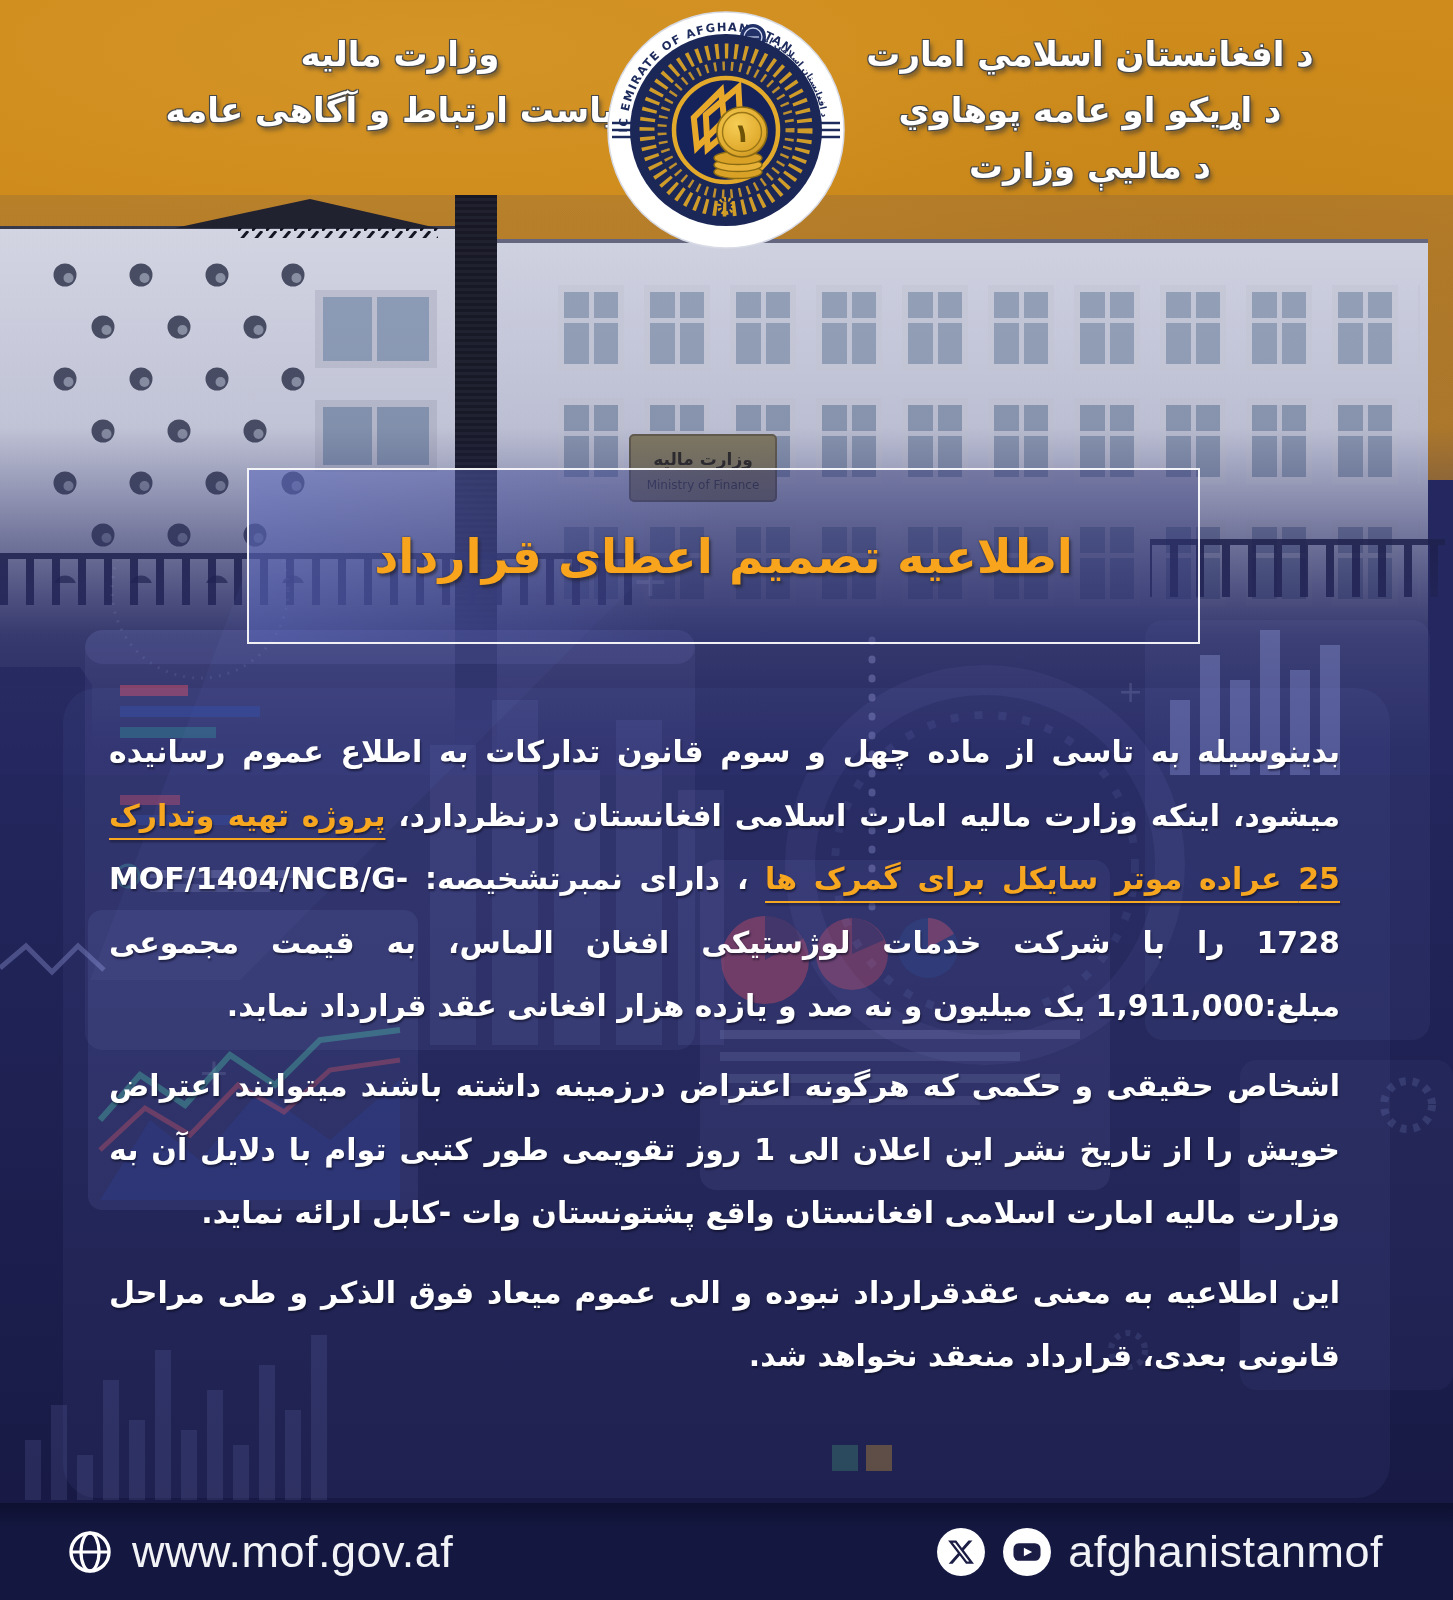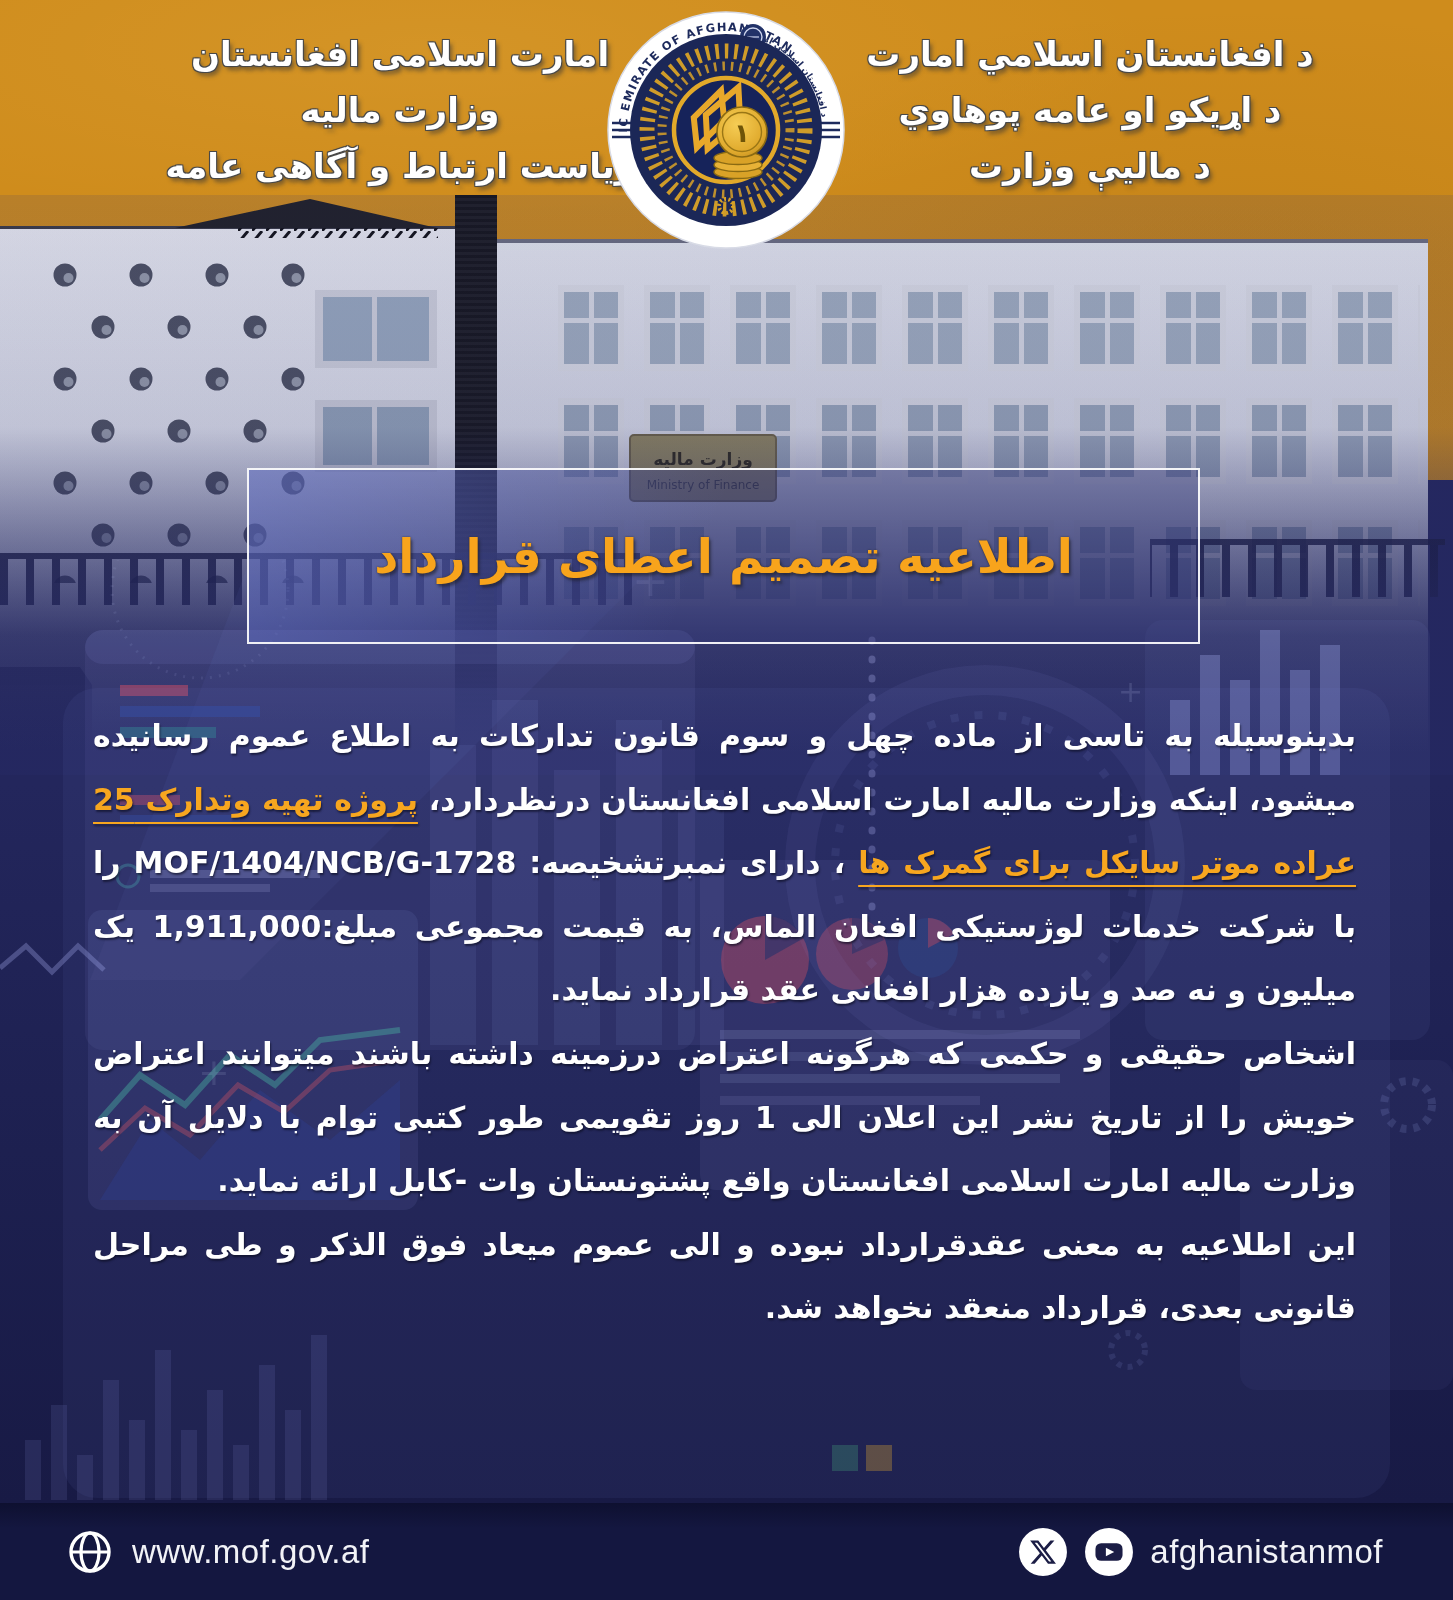--- a/index.html
+++ b/index.html
@@ -158,7 +158,6 @@
   <div class="photo-overlay"></div>
 
   <div class="hdr hdr-left" dir="rtl">
-    <div>امارت اسلامی افغانستان</div>
     <div>وزارت مالیه</div>
     <div>ریاست ارتباط و آگاهی عامه</div>
   </div>

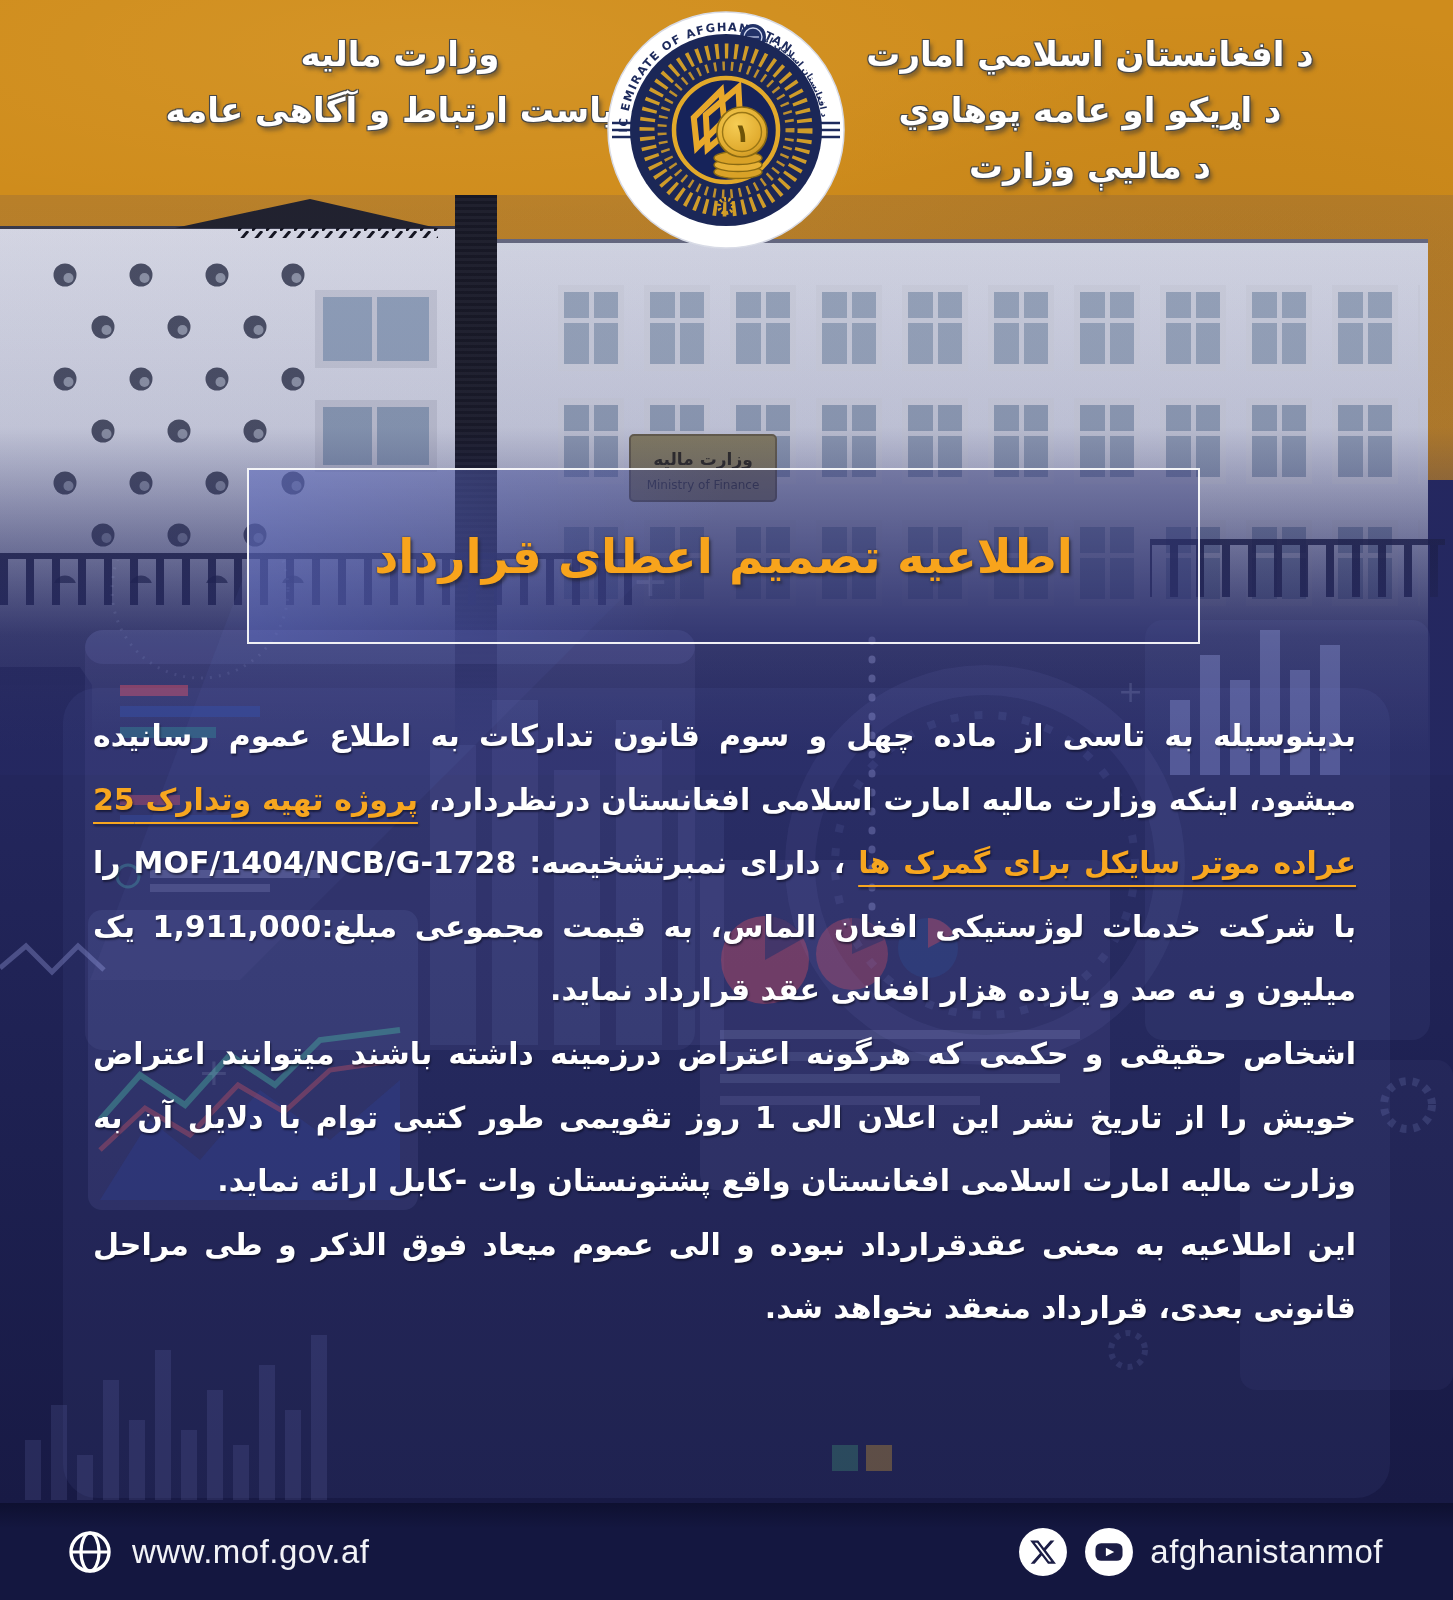--- a/index.html
+++ b/index.html
@@ -42,7 +42,7 @@
   .panel{position:absolute;left:63px;top:688px;width:1327px;height:810px;z-index:5;
     border-radius:34px;background:rgba(130,138,220,0.07);
     padding:16px 34px 0 30px;box-sizing:border-box;}
-  .notice{margin:0;color:#ffffff;font-weight:bold;font-size:30px;line-height:2.12;
+  .notice{margin:16px;color:#ffffff;font-weight:bold;font-size:30px;line-height:2.12;
     text-align:justify;direction:rtl;
     text-shadow:1px 2px 2px rgba(10,12,30,.6);}
   .hl{color:#f7a61f;text-decoration:underline;text-decoration-color:#f7a61f;

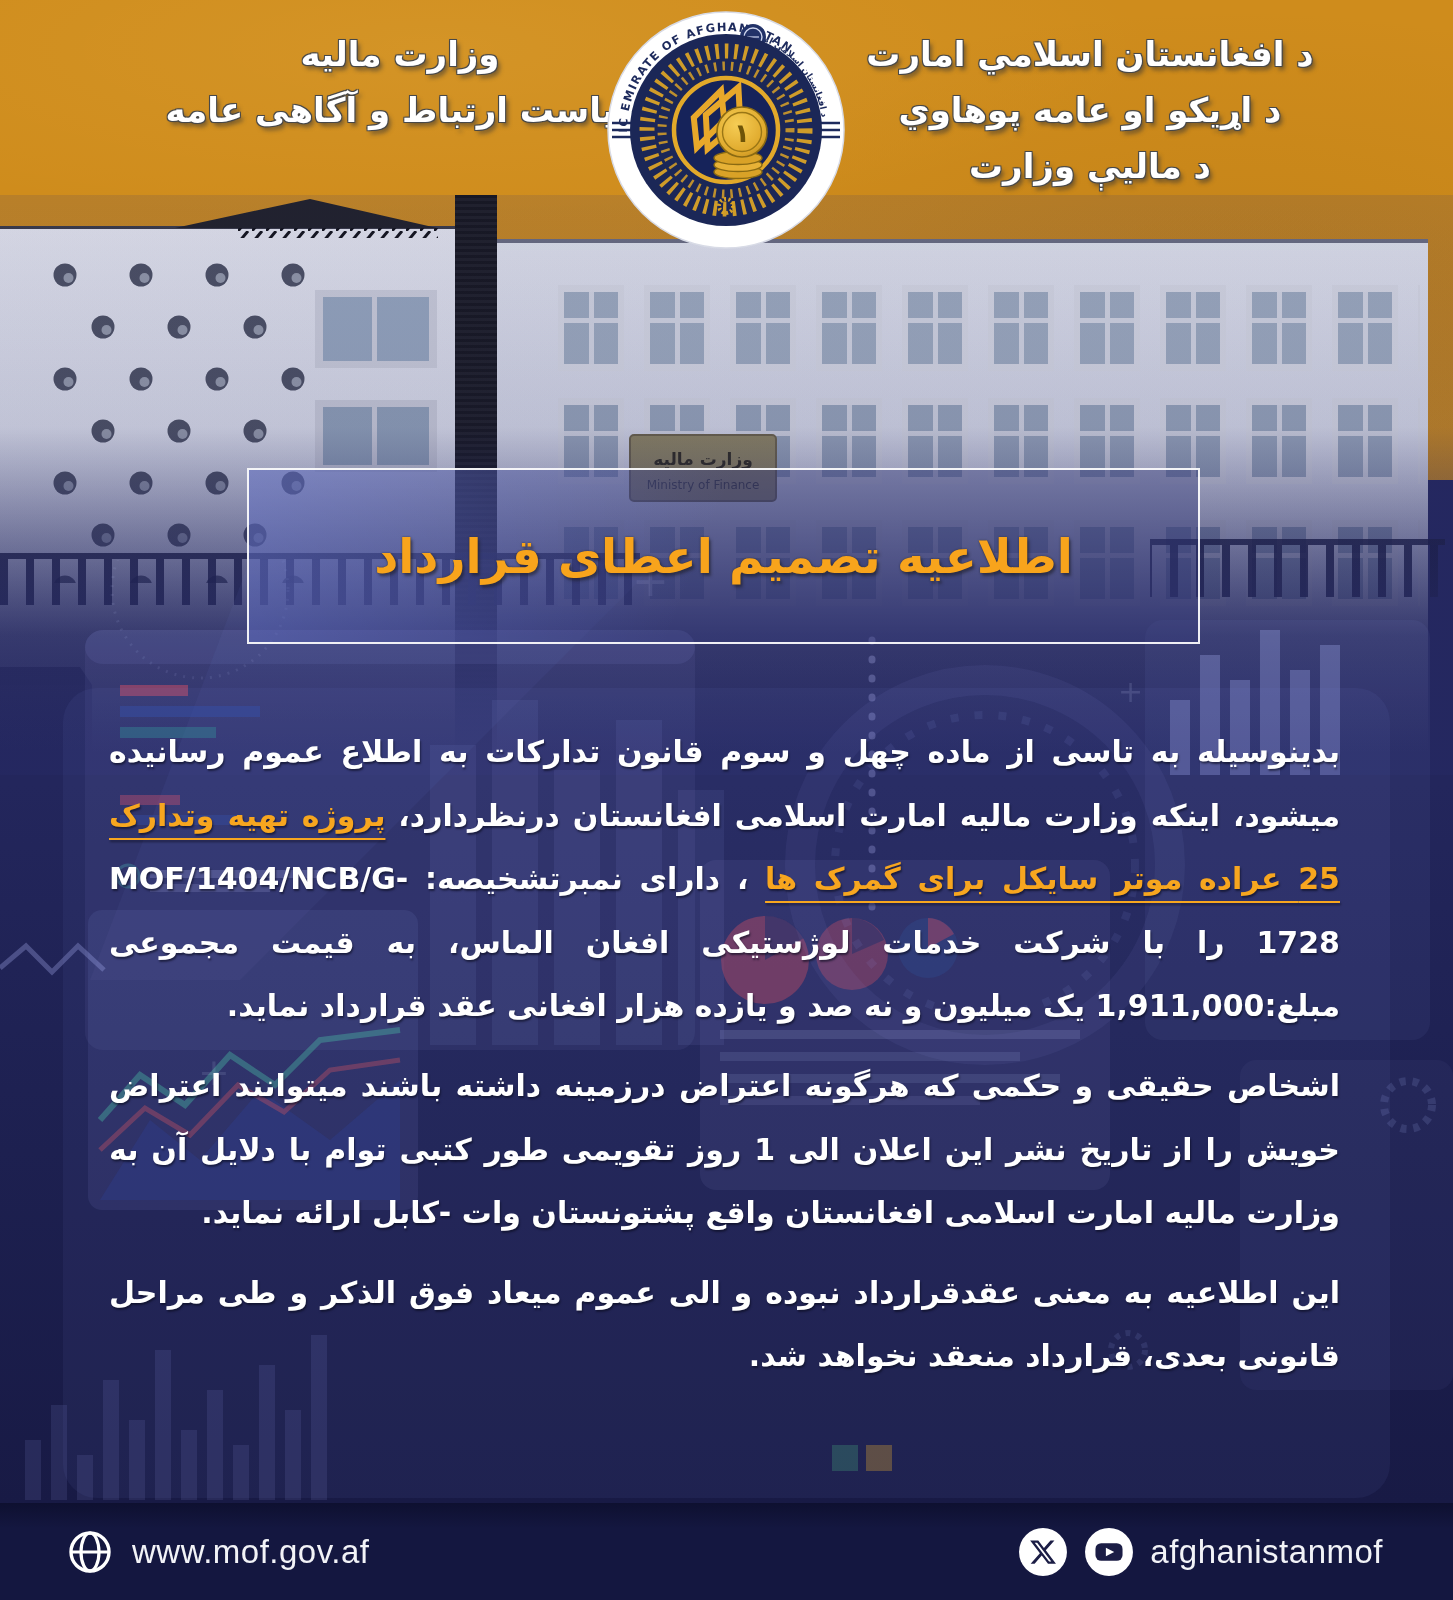--- a/index.html
+++ b/index.html
@@ -54,7 +54,7 @@
     font-family:"Liberation Sans","DejaVu Sans",sans-serif;color:#f2f3f7;}
   .f-left{display:flex;align-items:center;gap:18px;margin-left:66px;}
   .f-right{display:flex;align-items:center;gap:16px;margin-right:70px;}
-  .f-text{font-size:33px;letter-spacing:0.5px;text-align:right;}
+  .f-text{font-size:45px;letter-spacing:0.5px;text-align:right;}
   .f-icon{display:block;}
 </style>
 </head>

